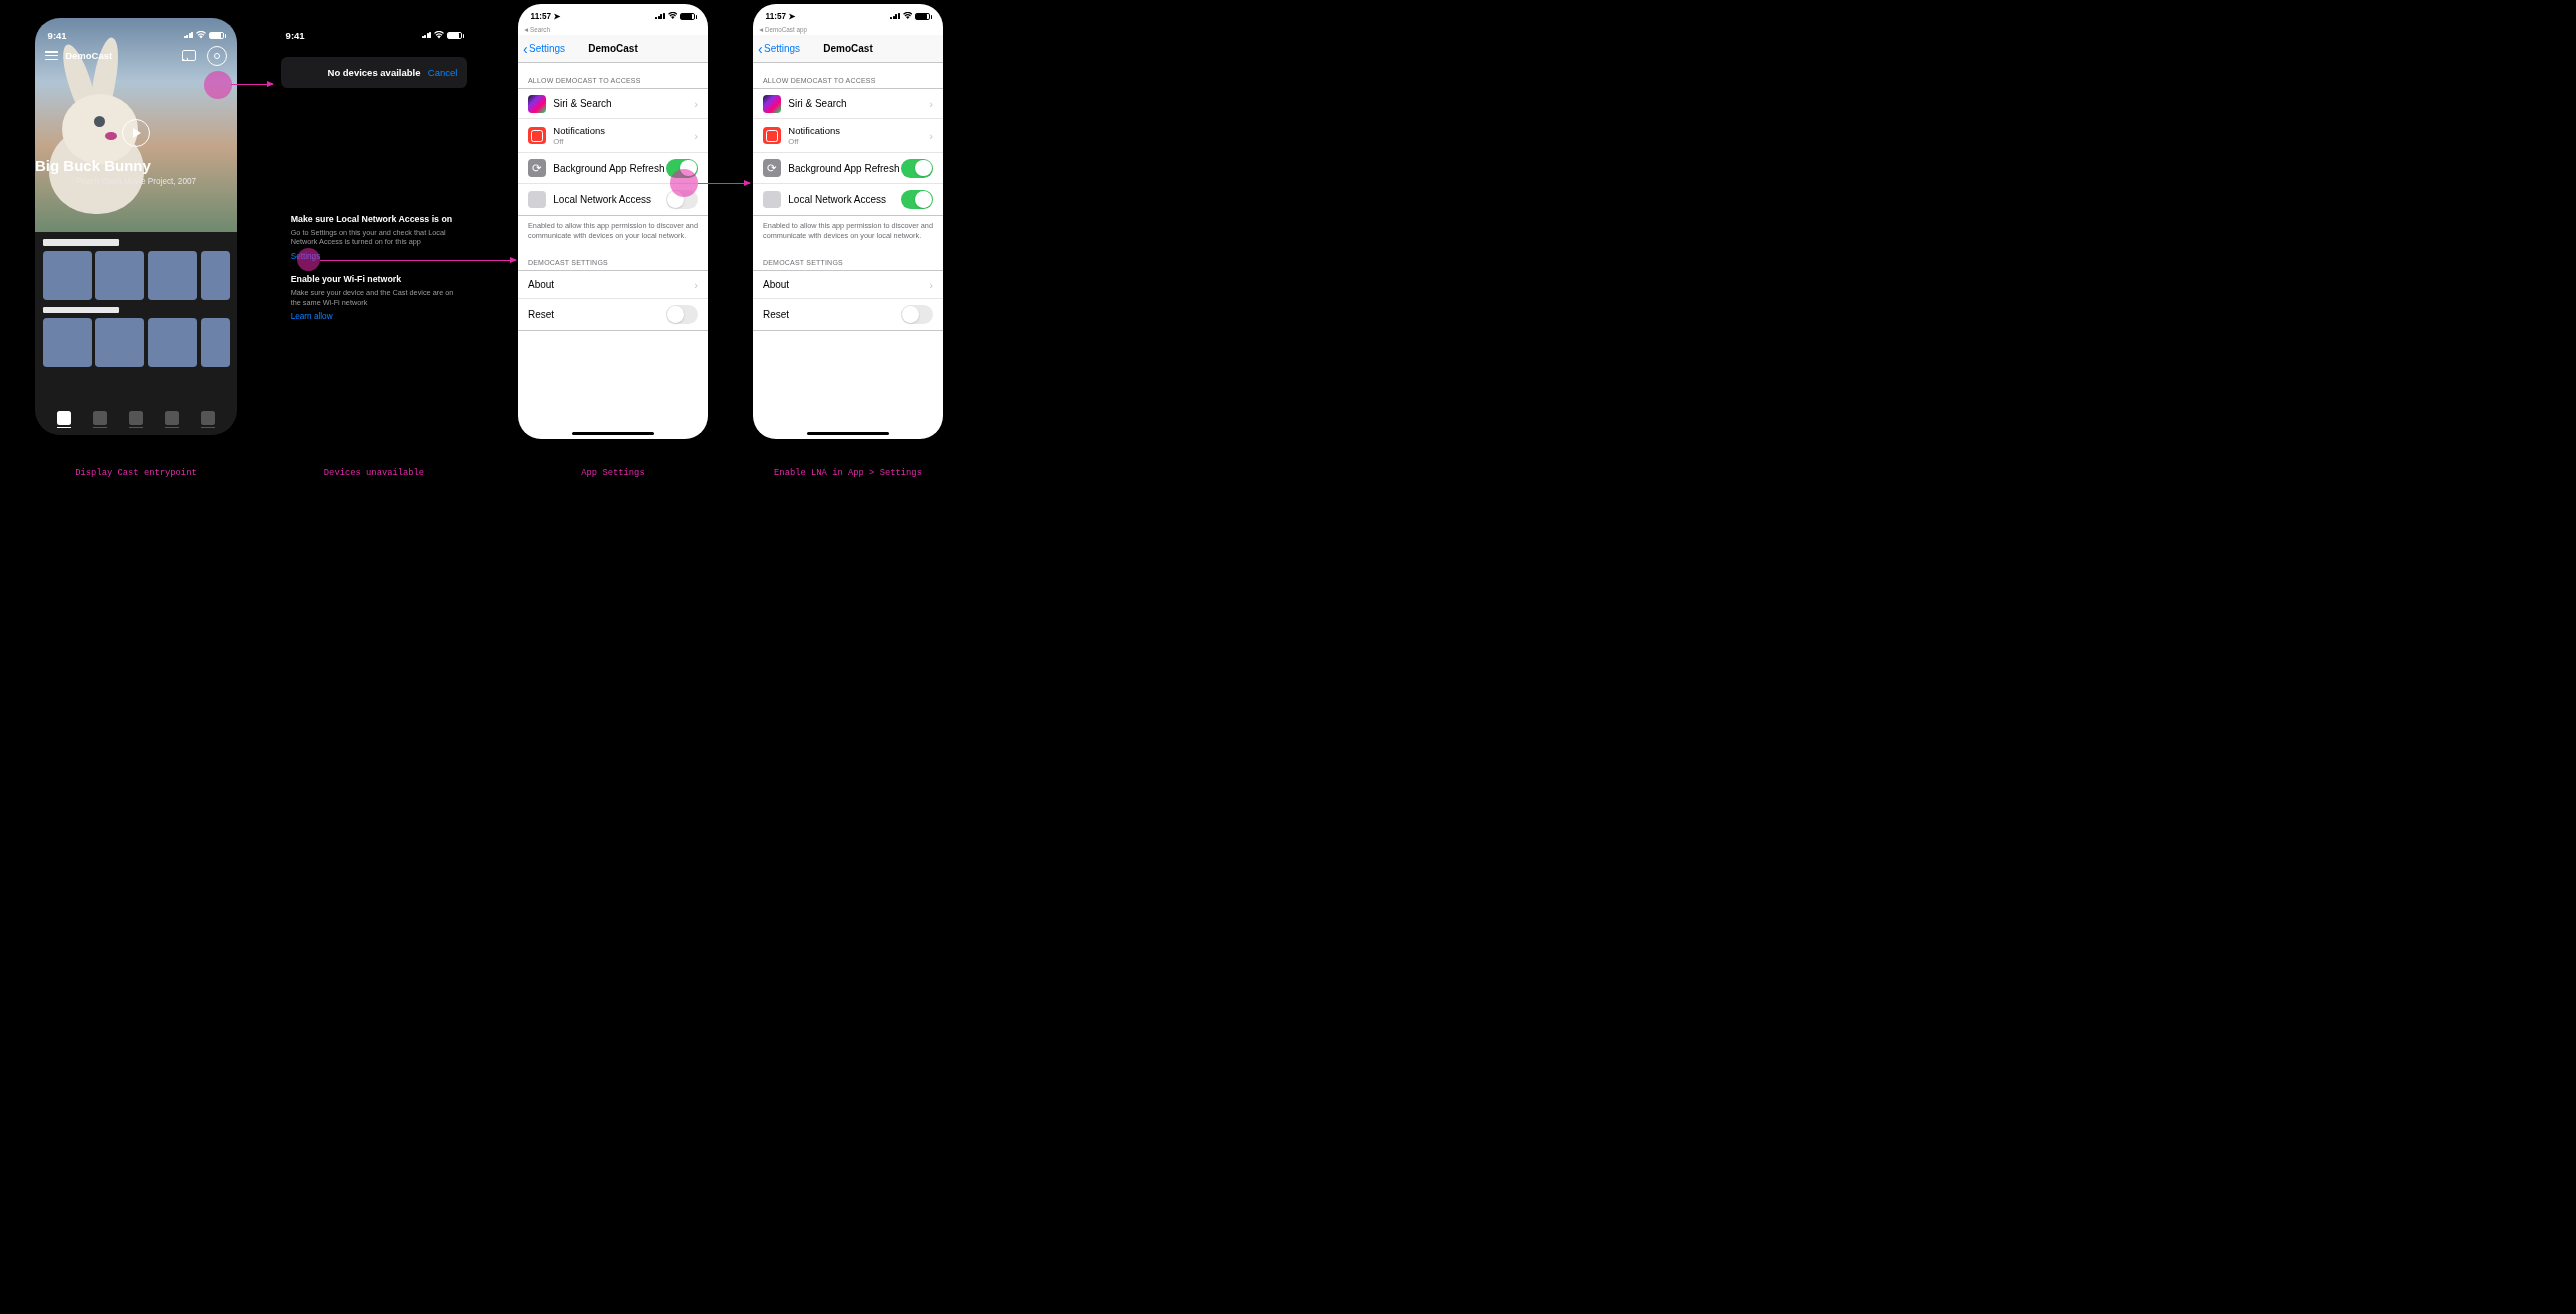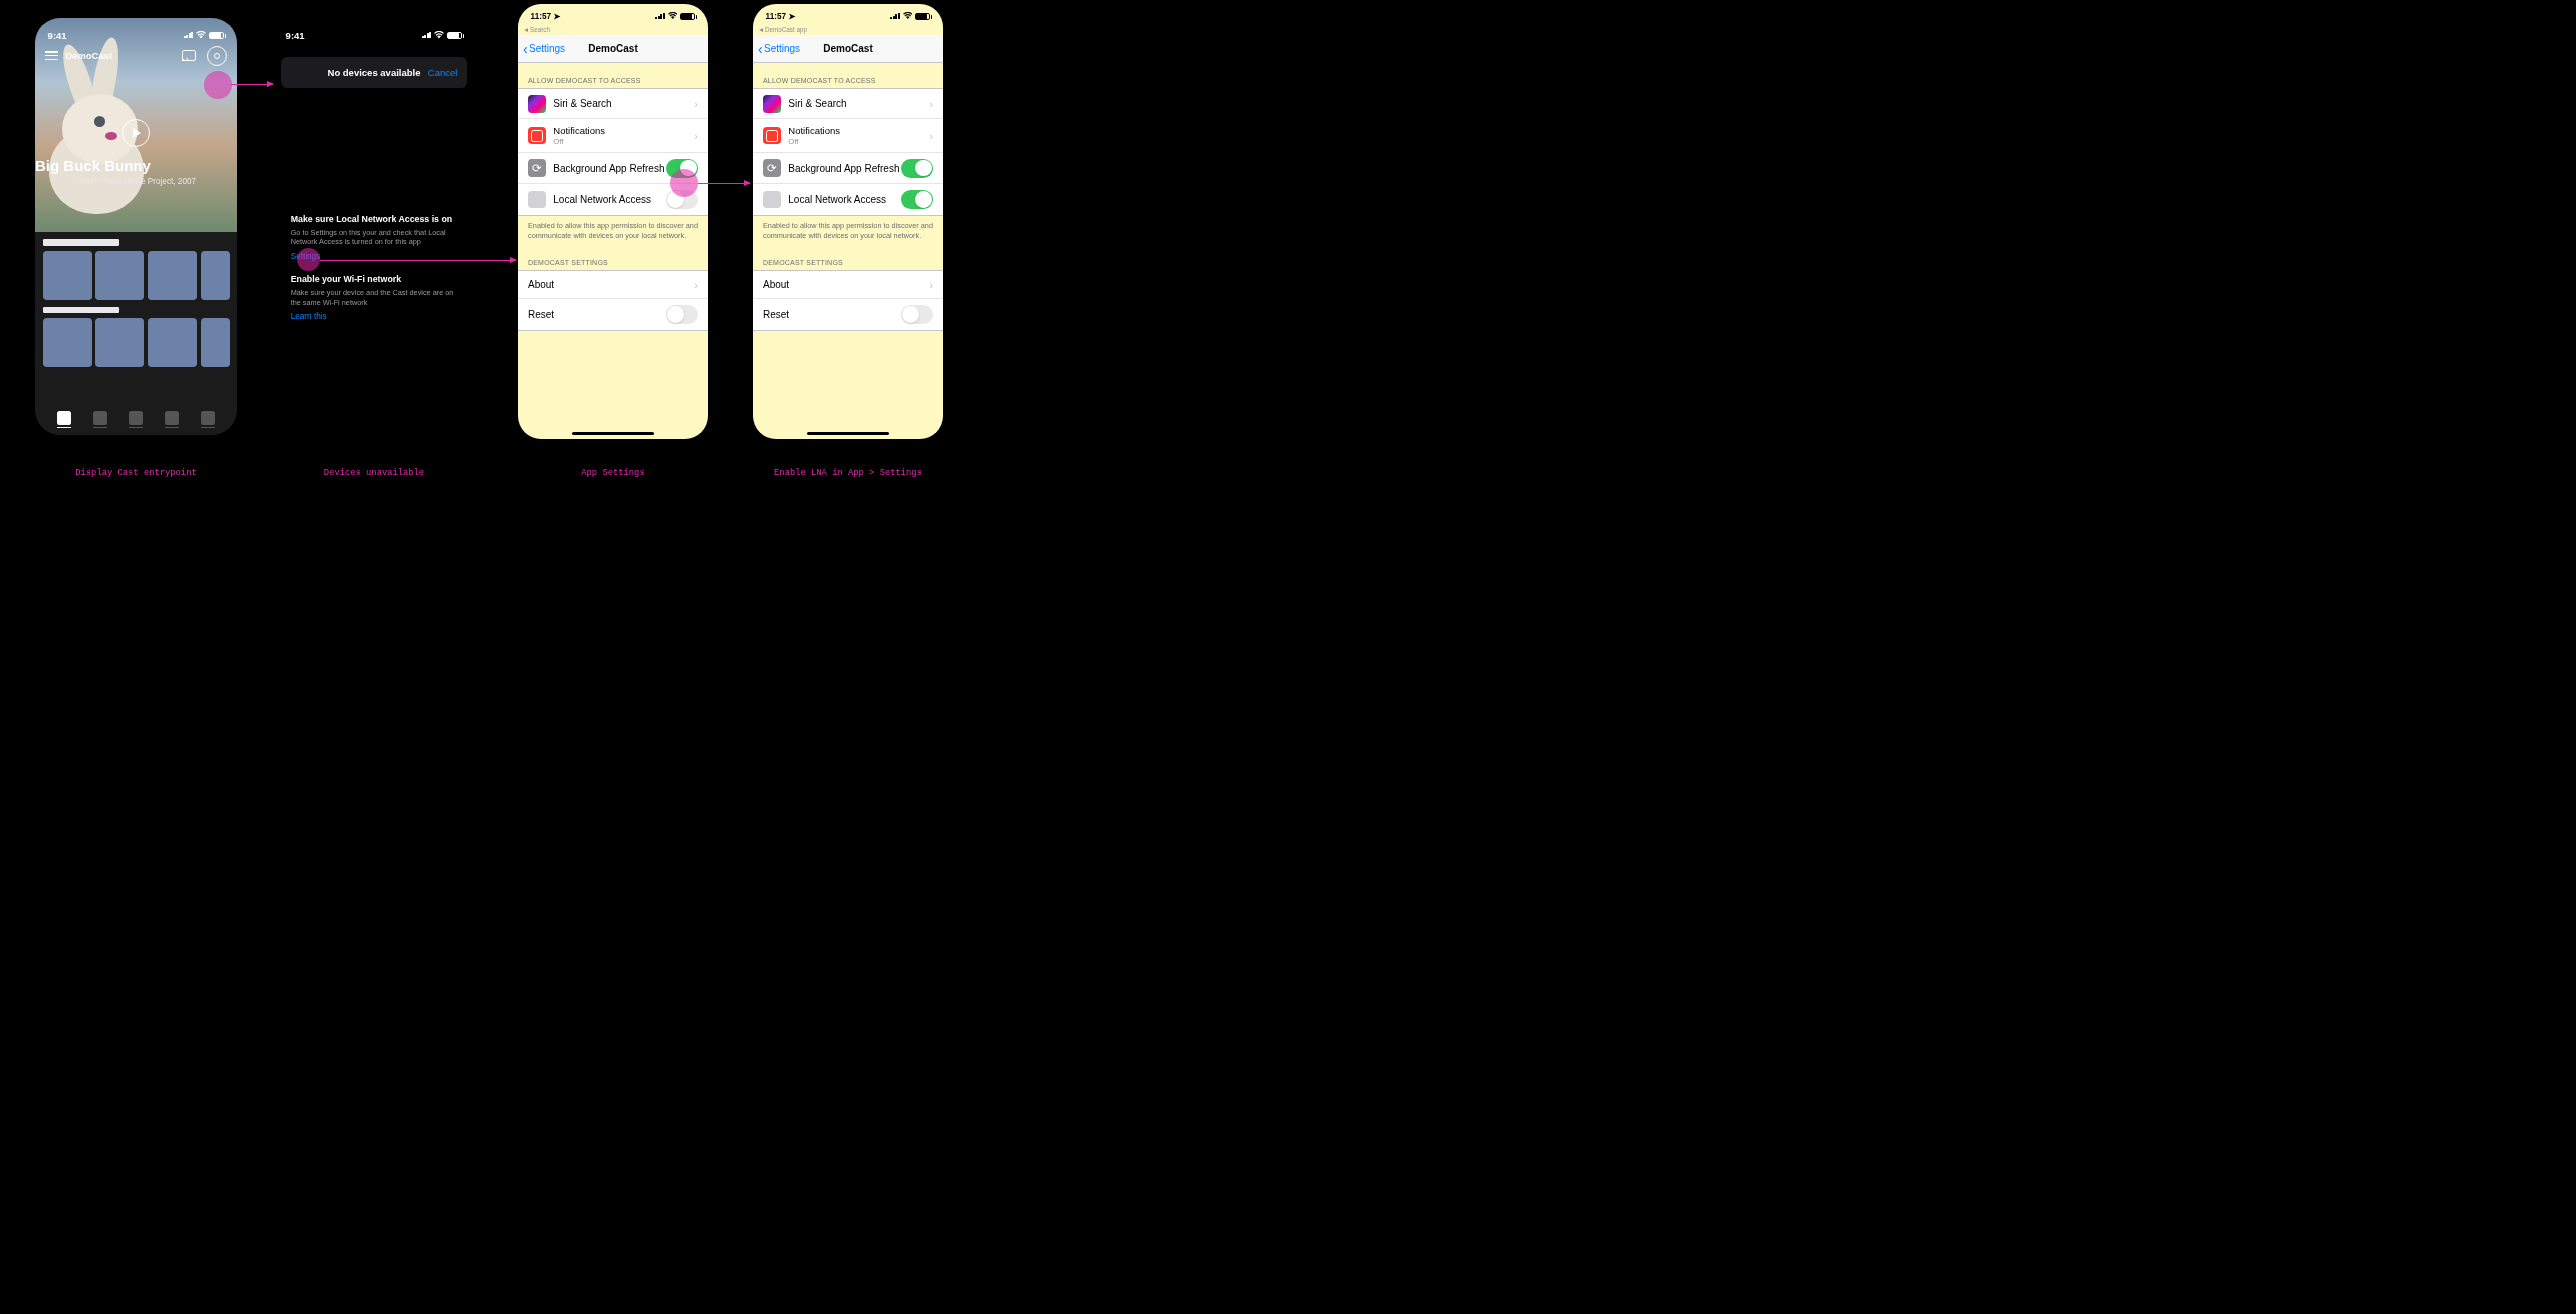--- a/index.html
+++ b/index.html
@@ -20,7 +20,7 @@
     overflow: hidden;
   }
   .phone-dark { background: #1b1b1b; color: #fff; }
-  .phone-light { background: #fef9c3; color: #000; }
+  .phone-light { background: #ffffff; color: #000; }
 
   
   #p1 { left: 35px; top: 17.7px; width: 202px; height: 417px; }

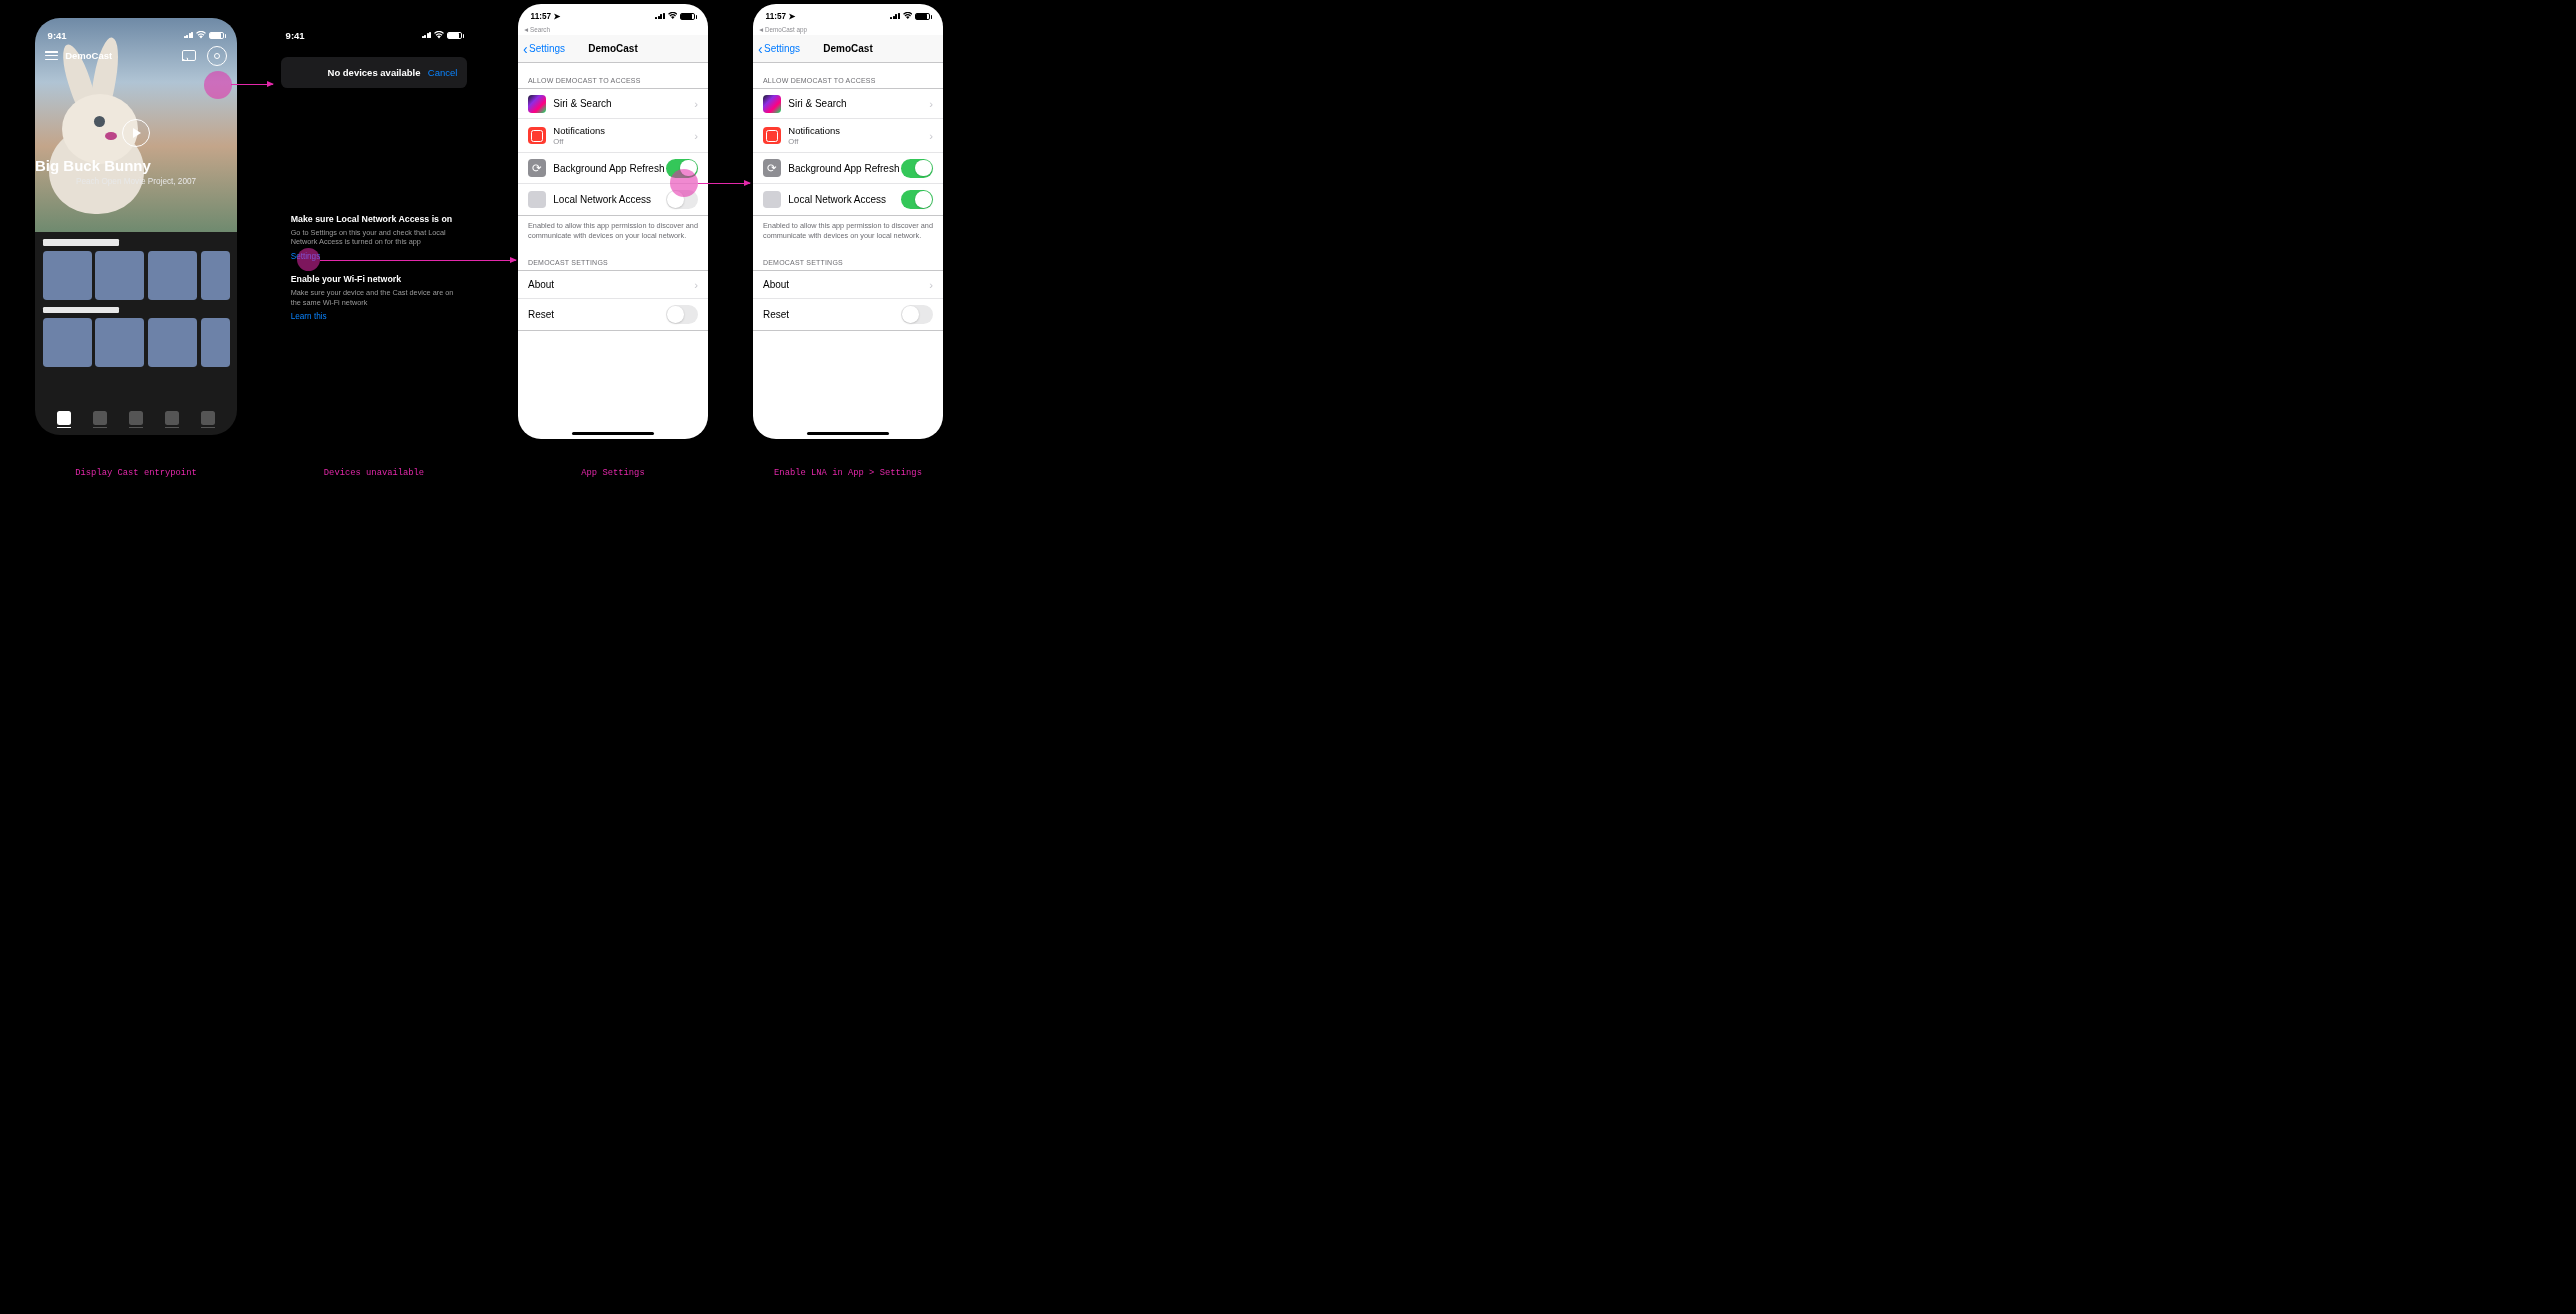--- a/index.html
+++ b/index.html
@@ -260,7 +260,7 @@
       <div class="link" style="margin-bottom:12.6px;">Settings</div>
       <div class="info-h">Enable your Wi-Fi network</div>
       <div class="info-p">Make sure your device and the Cast device are on the same Wi-Fi network</div>
-      <div class="link">Learn this</div>
+      <div class="link">Learn allow</div>
     </div>
   </div>
 

